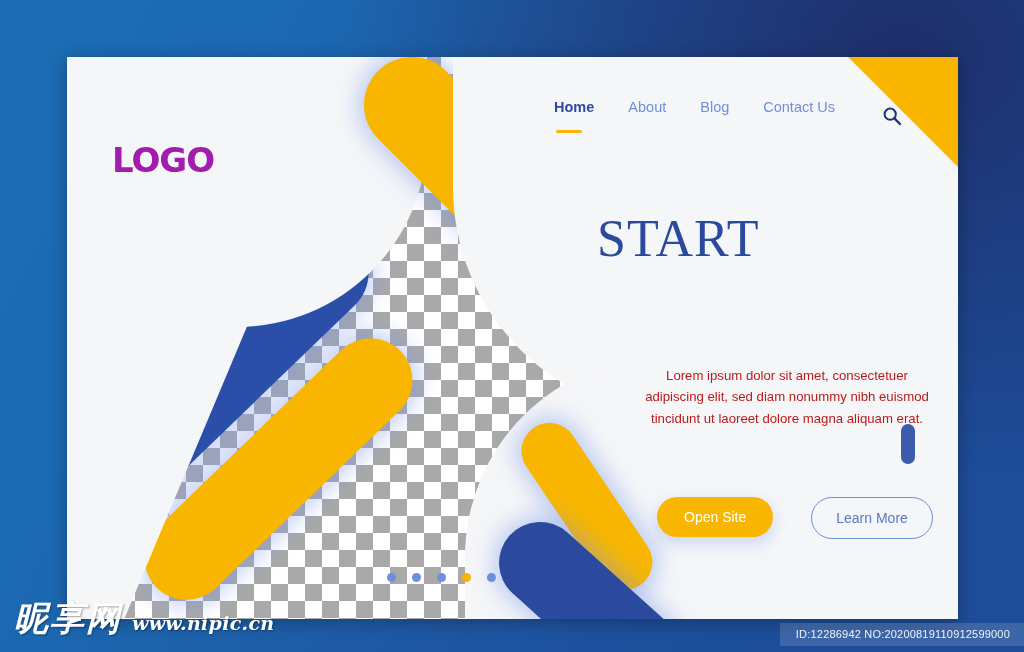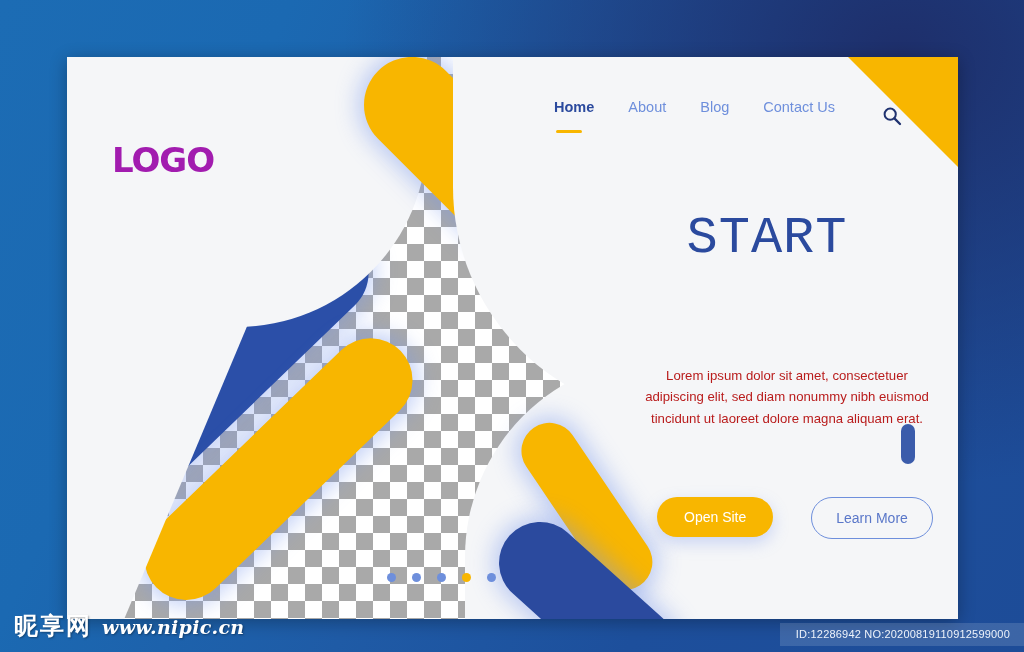--- a/index.html
+++ b/index.html
@@ -166,10 +166,10 @@
     z-index:40;
   }
   .hero-line1{
-    text-align:center;
+    text-align:left;
     font-size:52px; font-weight:normal; color:#2b4a9e;
     letter-spacing:1px; line-height:1.02;
-    font-family:Liberation Mono, monospace;
+    font-family:Liberation Serif, serif;
     margin-left:10px;
   }
   .hero-line2{

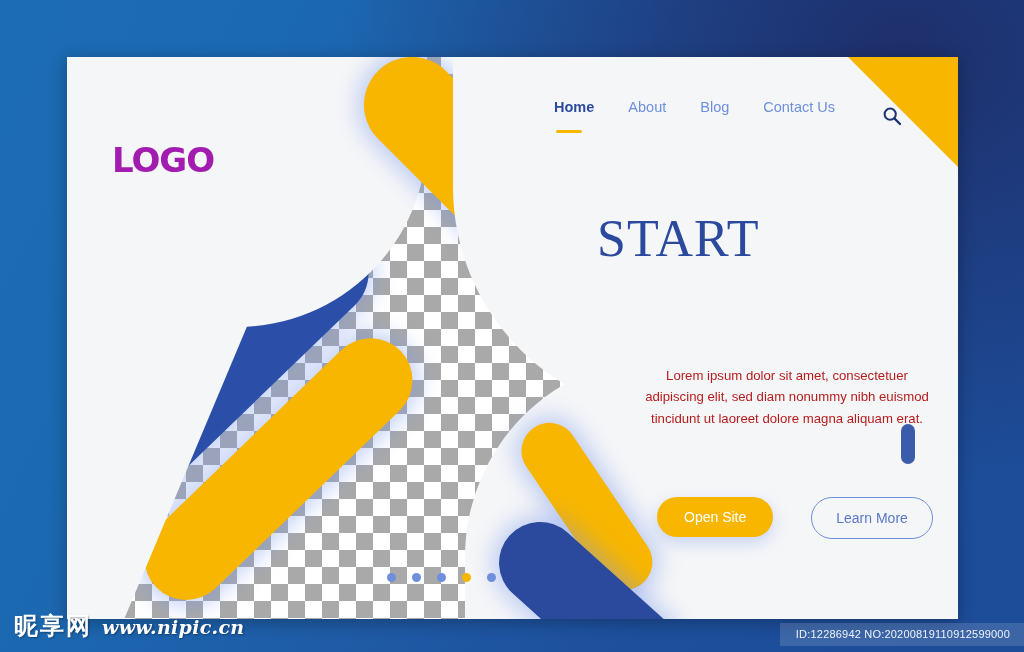--- a/index.html
+++ b/index.html
@@ -227,9 +227,9 @@
     z-index:60;
   }
   .wm-cn{
-    font-size:24px; font-weight:bold; color:#ffffff;
+    font-size:34px; font-weight:bold; color:#ffffff;
     font-family:"DejaVu Sans", sans-serif;
-    letter-spacing:2px;
+    font-style:italic; letter-spacing:2px;
     text-shadow:1px 1px 2px rgba(0,0,0,.35);
   }
   .wm-url{

